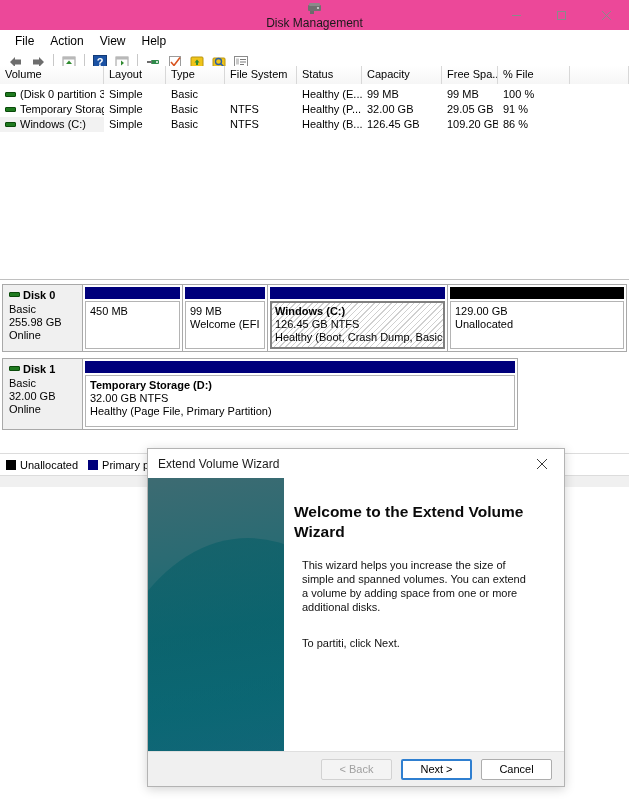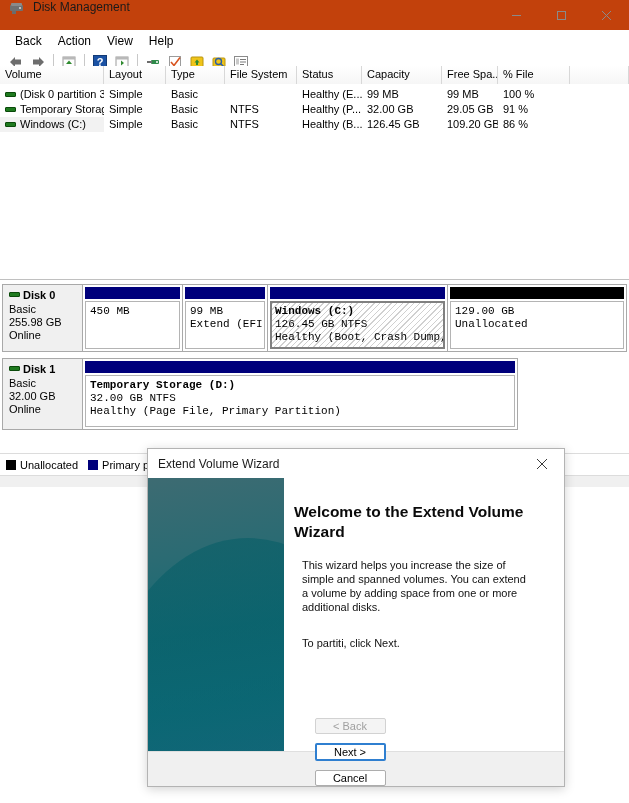--- a/index.html
+++ b/index.html
@@ -26,9 +26,10 @@
   .titlebar {
     position: relative;
     height: 30px;
-    background: #c2410c;
-    display: flex;
-    align-items: flex-start;
+    background: #ec4899;
+    display: flex;
+    align-items: center;
+    flex-direction: column;
   }
   .titlebar-icon {
     width: 16px; height: 16px;

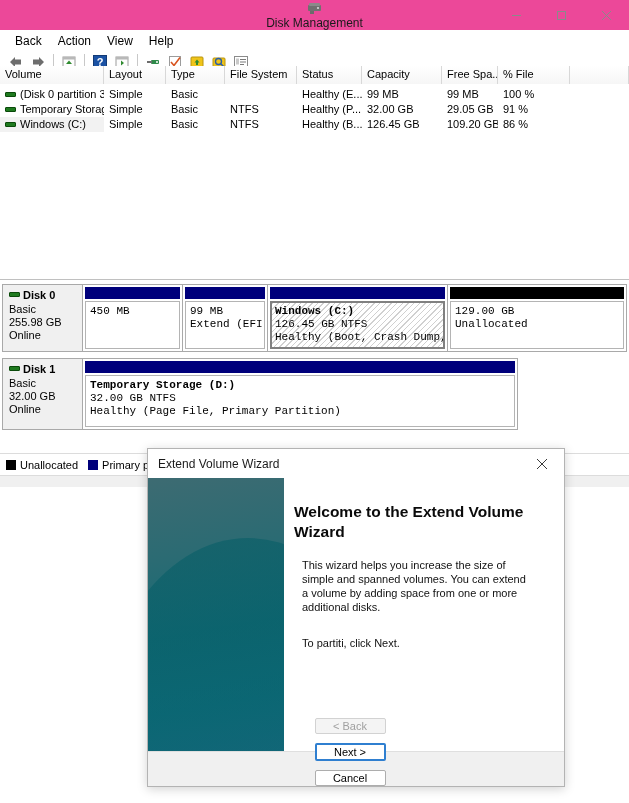--- a/index.html
+++ b/index.html
@@ -368,7 +368,7 @@
   </div>
 
   <div class="menubar">
-    <div class="menu-item">Back</div>
+    <div class="menu-item">File</div>
     <div class="menu-item">Action</div>
     <div class="menu-item">View</div>
     <div class="menu-item">Help</div>

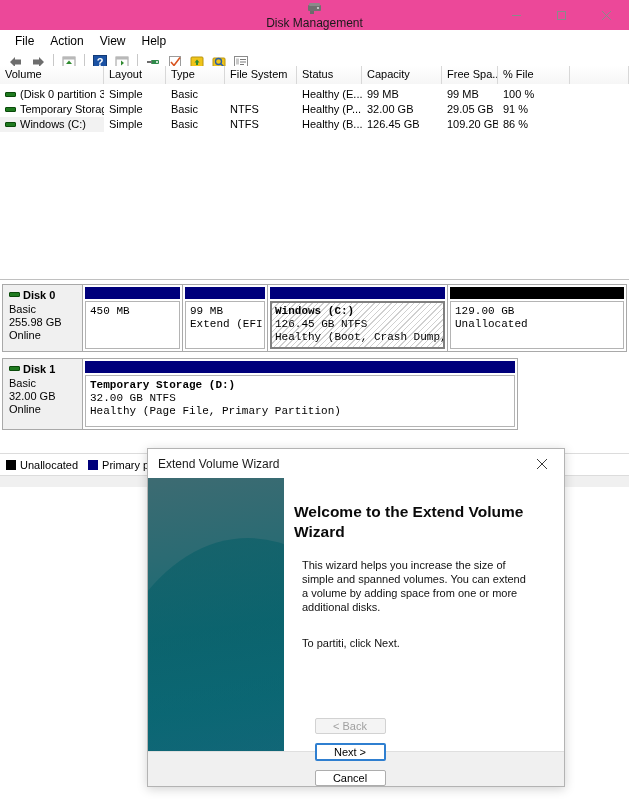--- a/index.html
+++ b/index.html
@@ -173,7 +173,6 @@
     border-left: none;
     background: #ffffff;
     overflow: hidden;
-    font-family: Liberation Mono, monospace;
   }
   .part {
     border-right: 1px solid #a9a9a9;

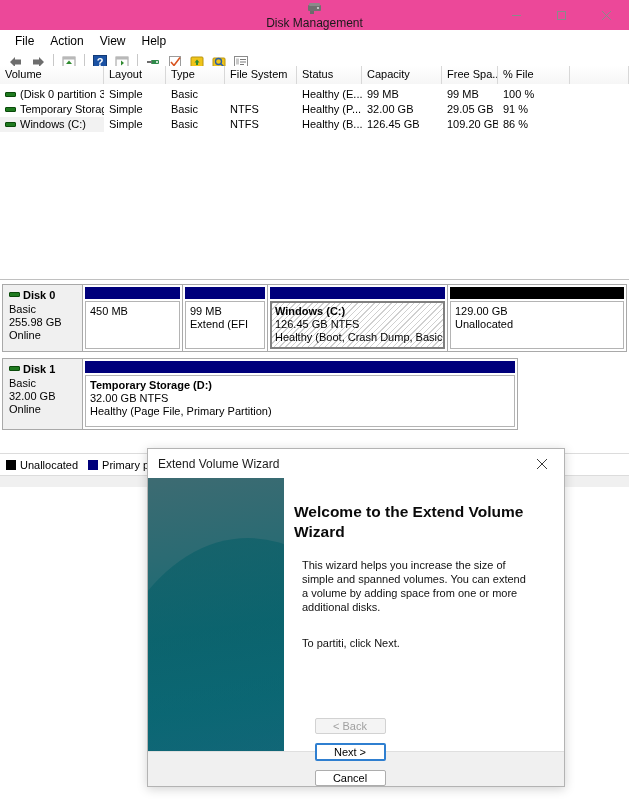--- a/index.html
+++ b/index.html
@@ -526,7 +526,7 @@
           <div class="part-body">
             <div></div>
             <div>99 MB</div>
-            <div>Extend (EFI </div>
+            <div>Welcome (EFI </div>
           </div>
         </div>
         <div class="part" style="width:180px">

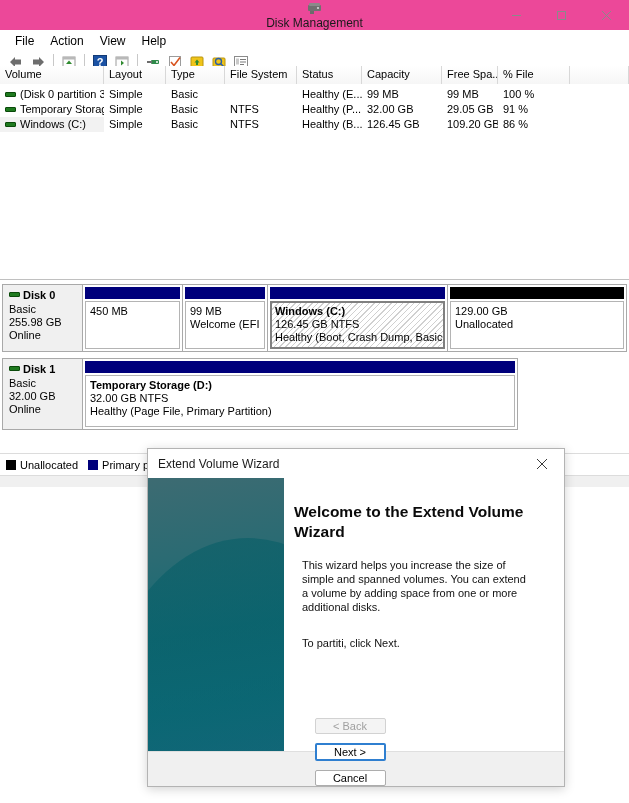--- a/index.html
+++ b/index.html
@@ -314,7 +314,6 @@
     justify-content: flex-end;
     padding-right: 12px;
     gap: 9px;
-    flex-direction: column;
   }
   .wz-btn {
     width: 71px; height: 21px;

